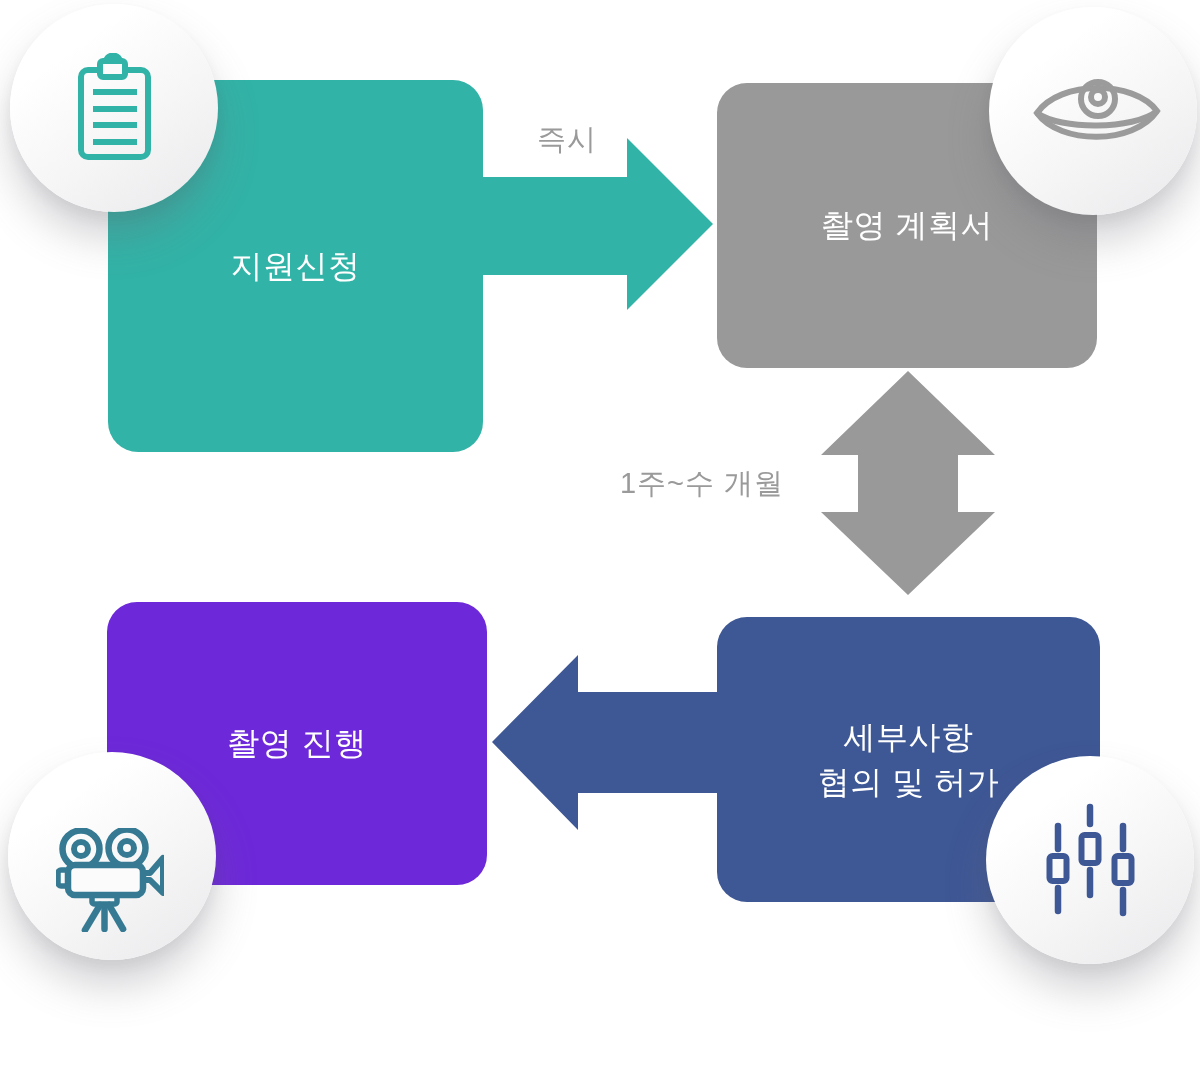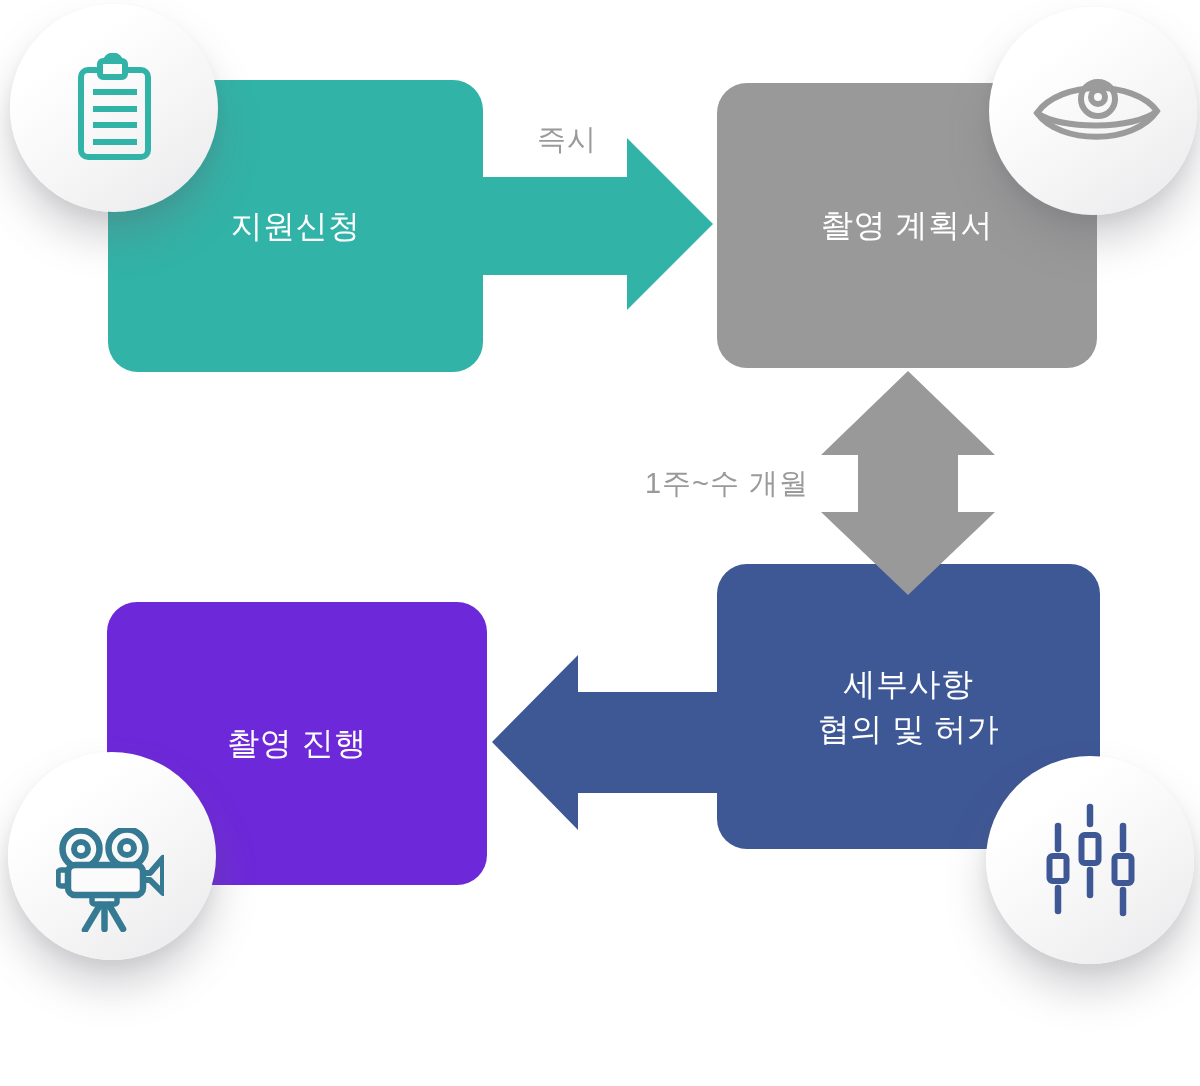--- a/index.html
+++ b/index.html
@@ -19,7 +19,7 @@
     letter-spacing:0.5px;
   }
   .box-label .line{display:block;}
-  .box-apply   {left:108px;top:80px;width:375px;height:292px;background:#32b3a7;}
+  .box-apply   {left:108px;top:80px;width:375px;height:372px;background:#32b3a7;}
   .box-review  {left:717px;top:83px;width:380px;height:285px;background:#999999;text-align:center;}
   .box-details {left:717px;top:564px;width:383px;height:285px;background:#3e5795;}
   .box-filming {left:107px;top:602px;width:380px;height:283px;background:#6d28d9;}

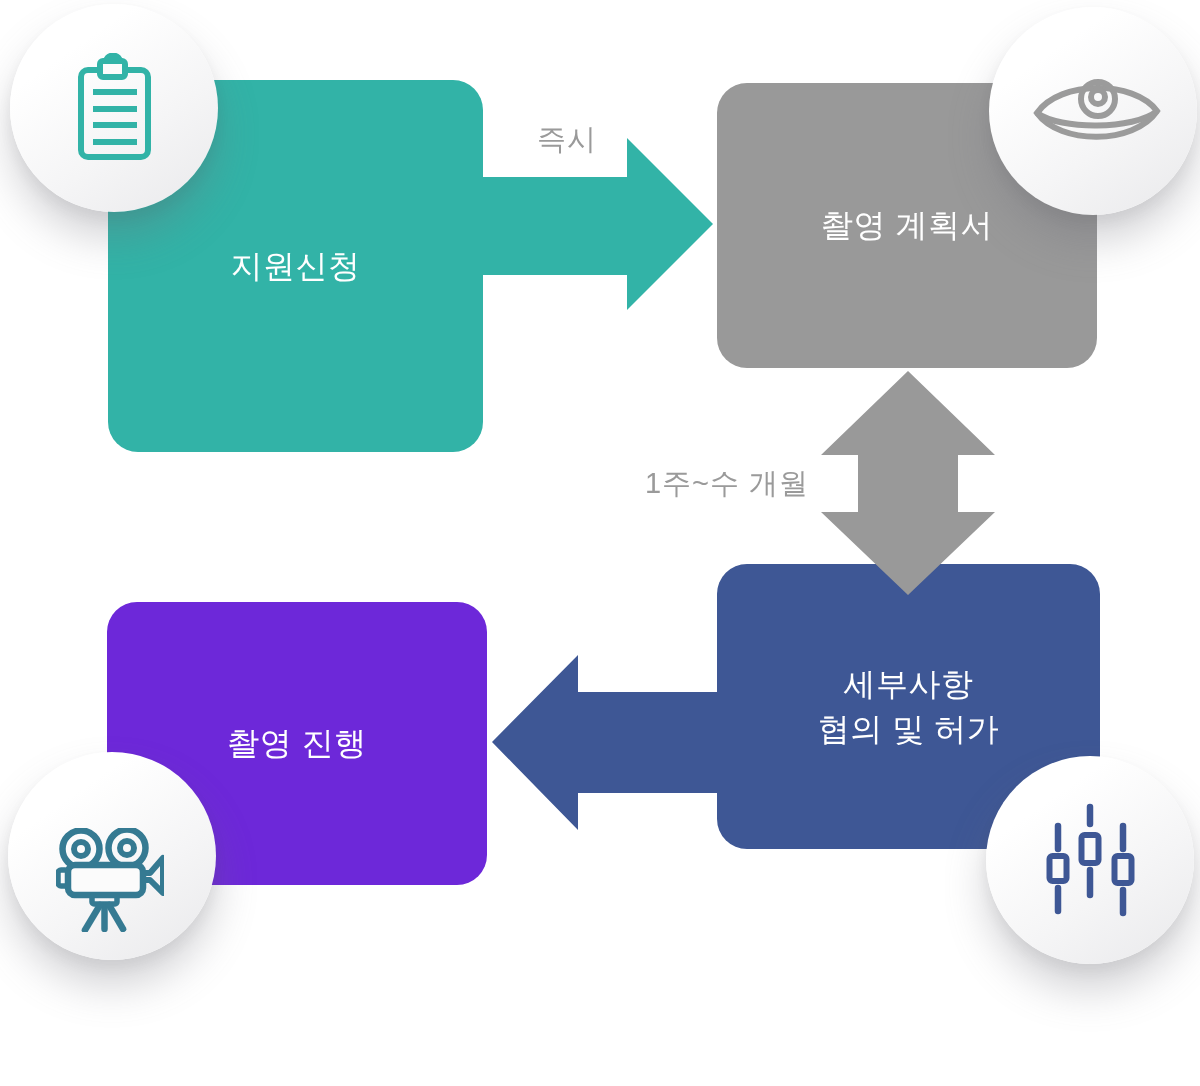--- a/index.html
+++ b/index.html
@@ -34,7 +34,7 @@
     white-space:nowrap;
   }
   .label-immediate{left:567px;top:140px;font-family:Liberation Serif, serif;}
-  .label-duration{left:702px;top:484px;margin-left:25px;}
+  .label-duration{left:702px;top:484px;}
 
   
   .badge{

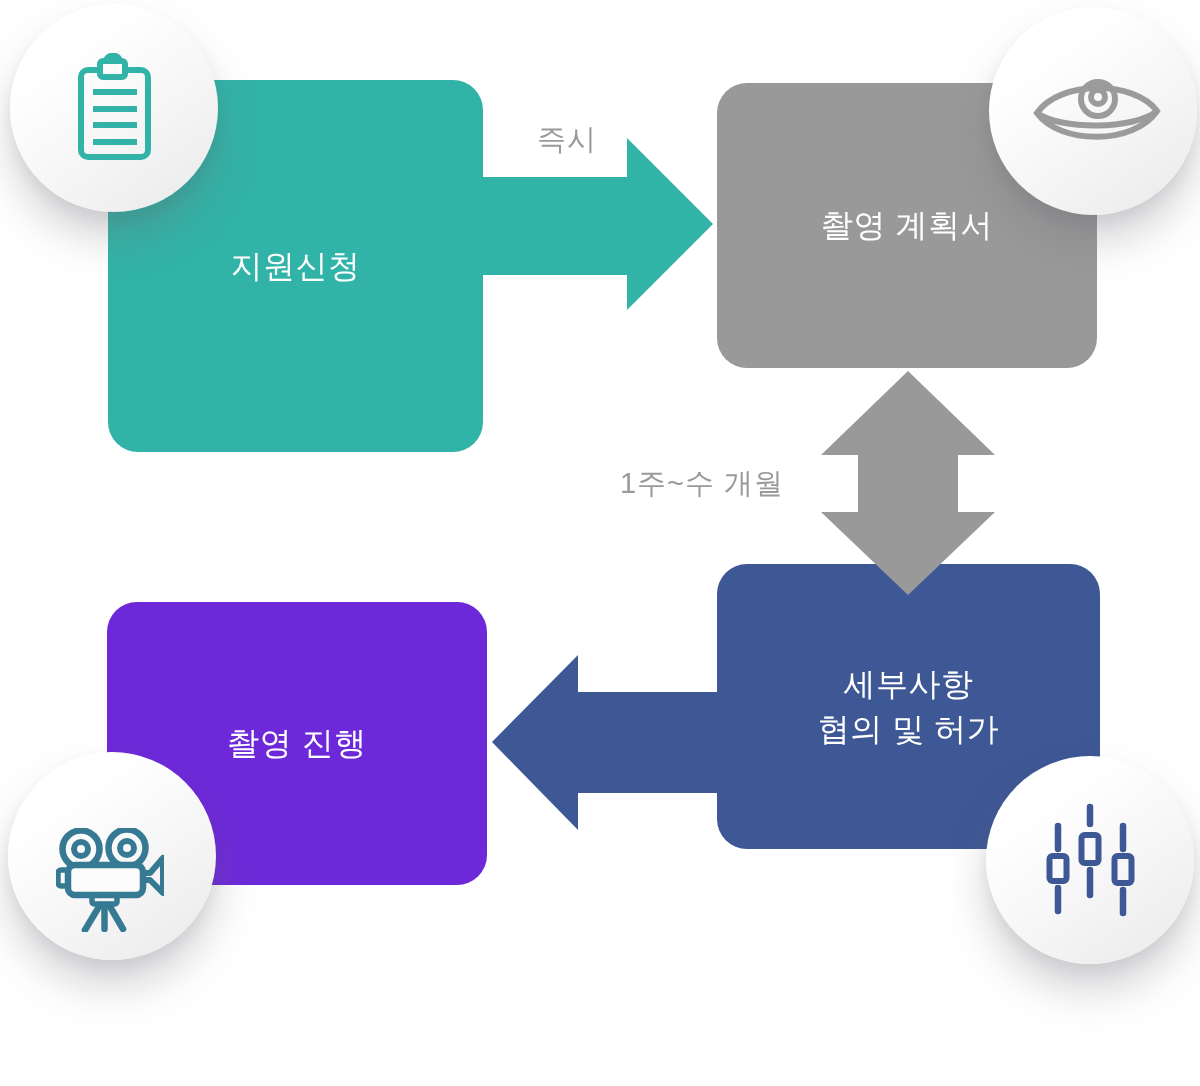--- a/index.html
+++ b/index.html
@@ -21,7 +21,7 @@
   .box-label .line{display:block;}
   .box-apply   {left:108px;top:80px;width:375px;height:372px;background:#32b3a7;}
   .box-review  {left:717px;top:83px;width:380px;height:285px;background:#999999;text-align:center;}
-  .box-details {left:717px;top:564px;width:383px;height:285px;background:#3e5795;}
+  .box-details {left:717px;top:617px;width:383px;height:285px;background:#3e5795;}
   .box-filming {left:107px;top:602px;width:380px;height:283px;background:#6d28d9;}
 
   

